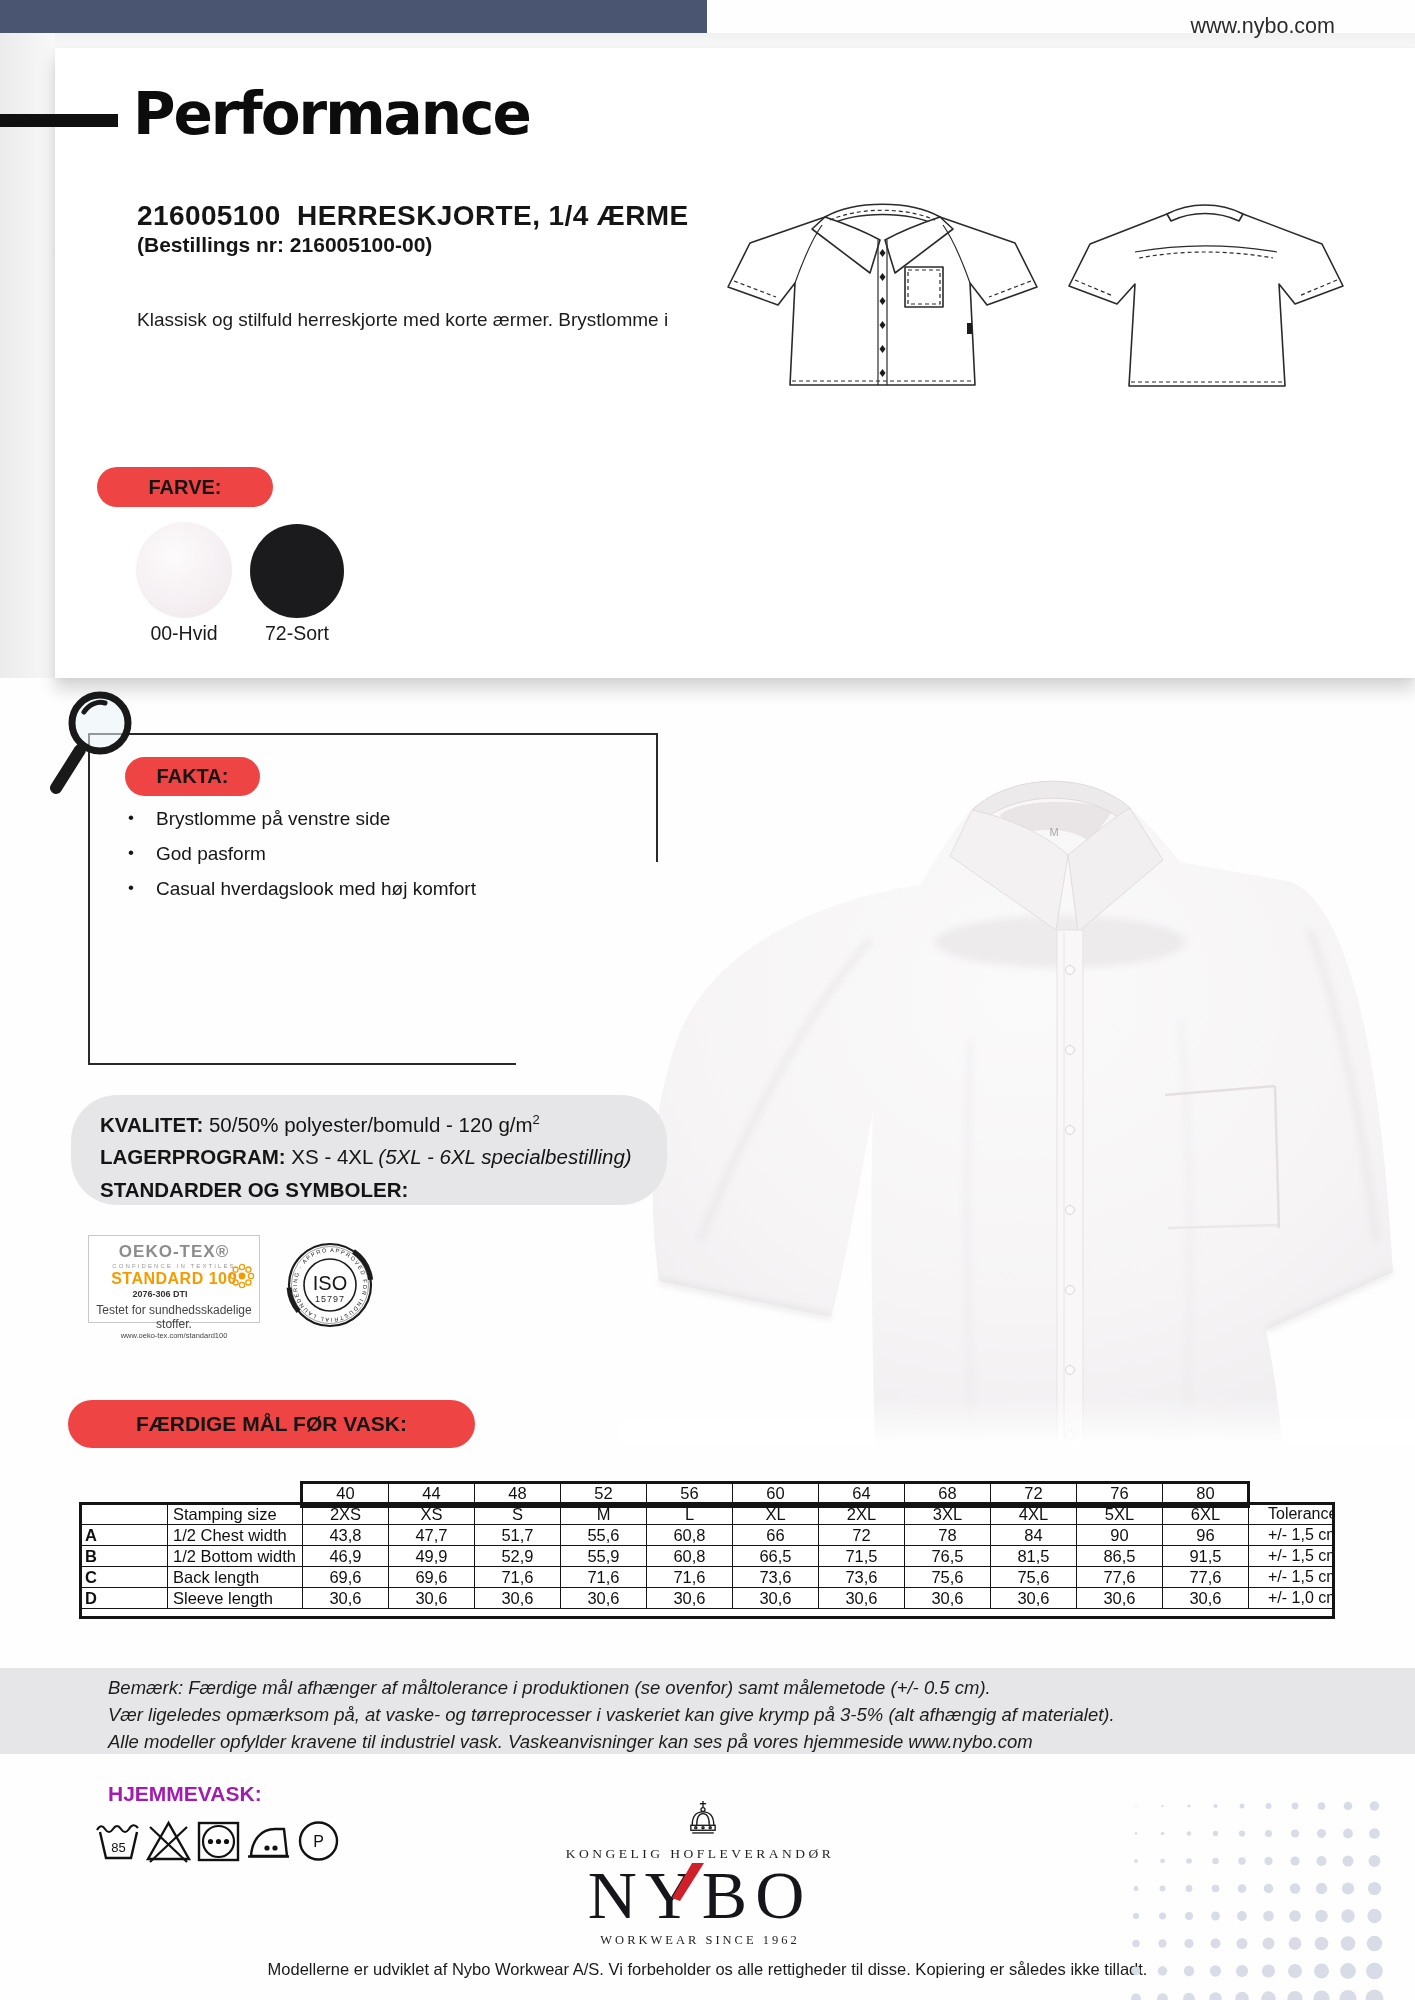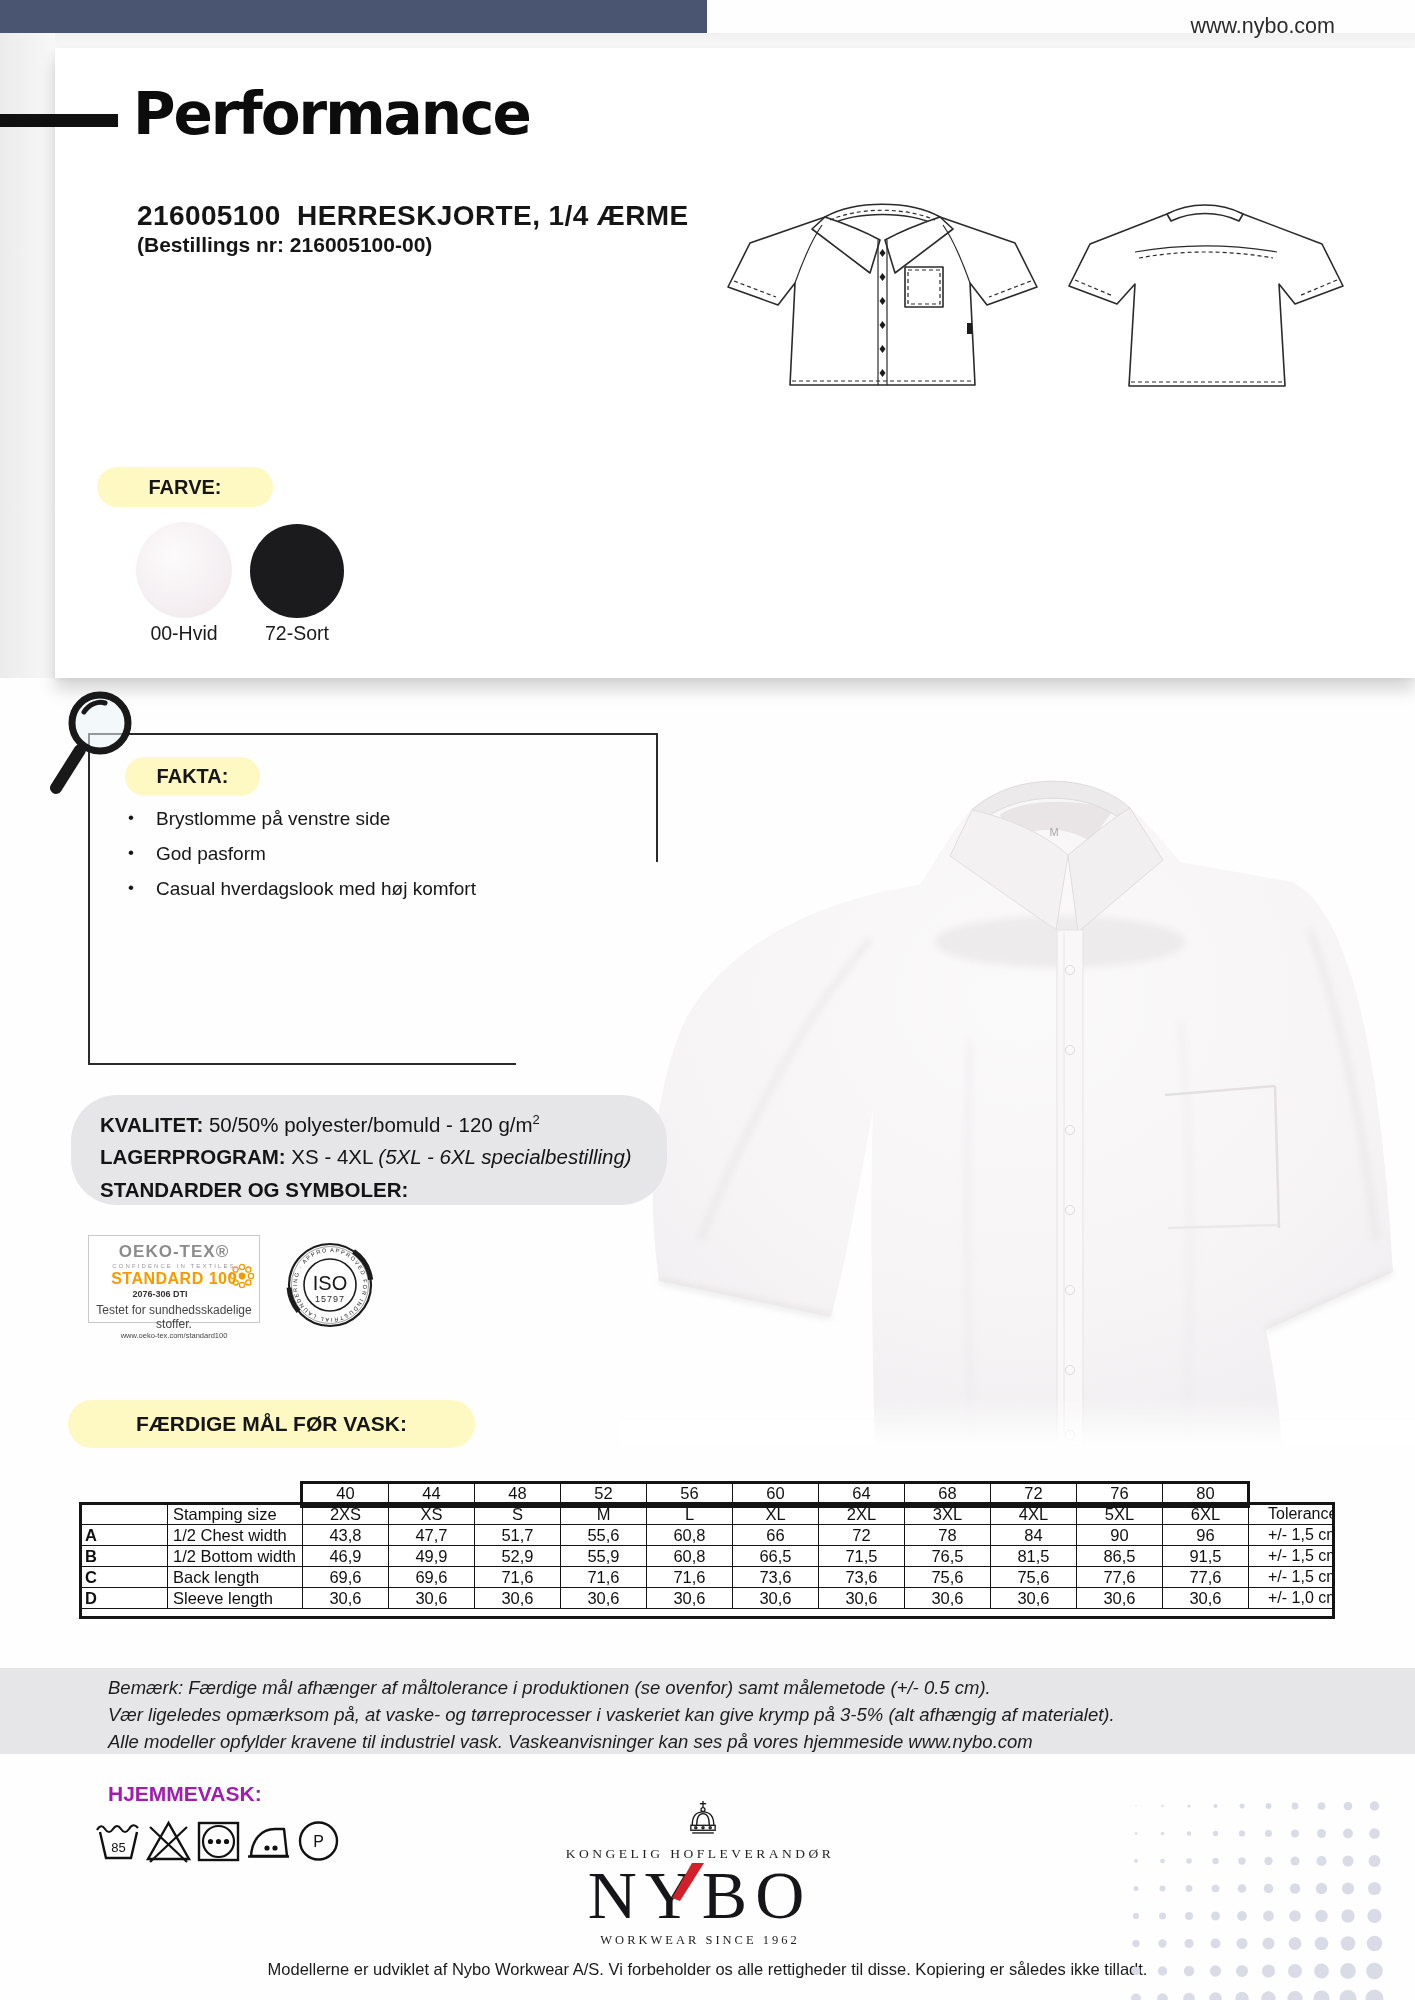--- a/index.html
+++ b/index.html
@@ -117,6 +117,7 @@
   <div class="abs ptitle">216005100&nbsp; HERRESKJORTE, 1/4 ÆRME</div>
   <div class="abs orderno">(Bestillings nr: 216005100-00)</div>
   <div class="abs pdesc">
+    <span>Klassisk og stilfuld herreskjorte med korte ærmer. Brystlomme i</span>
   </div>
 
   <svg class="abs" style="left:710px;top:195px;" width="345" height="200" viewBox="0 0 345 200">

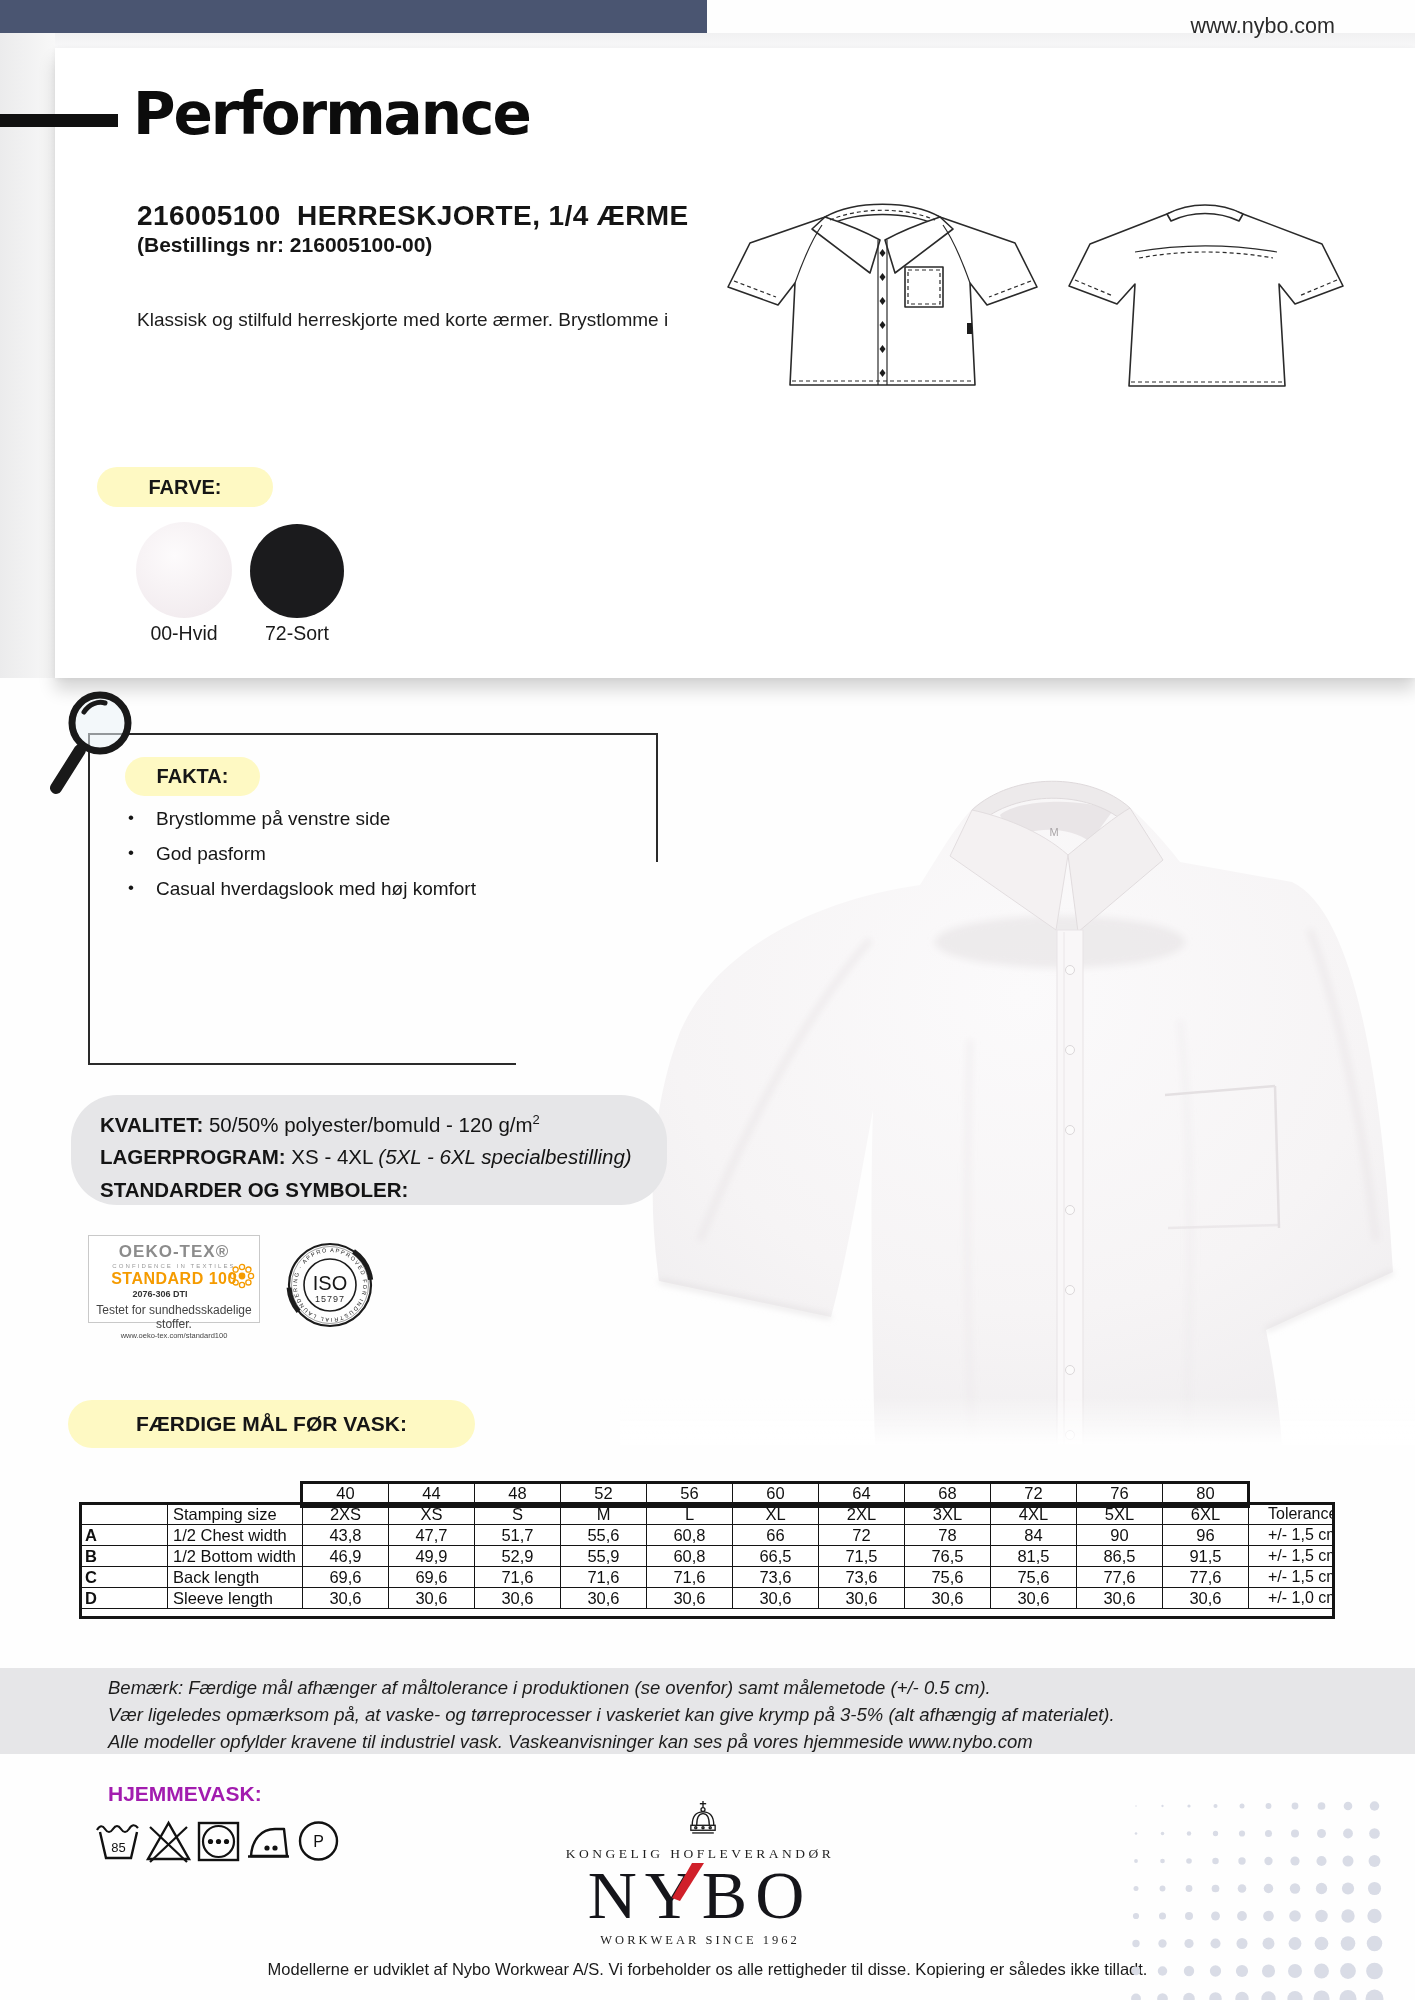--- a/index.html
+++ b/index.html
@@ -25,7 +25,7 @@
   .pdesc span{display:block;}
 
   
-  .pill{display:flex;align-items:center;justify-content:center;background:#fef9c3;border-radius:24px;
+  .pill{display:flex;align-items:center;justify-content:center;background:#ef4444;border-radius:24px;
         font-weight:bold;color:#161616;}
   .pill-farve{left:97px;top:467px;width:176px;height:40px;font-size:20px;}
   .pill-fakta{left:125px;top:757px;width:135px;height:39px;font-size:20px;}

